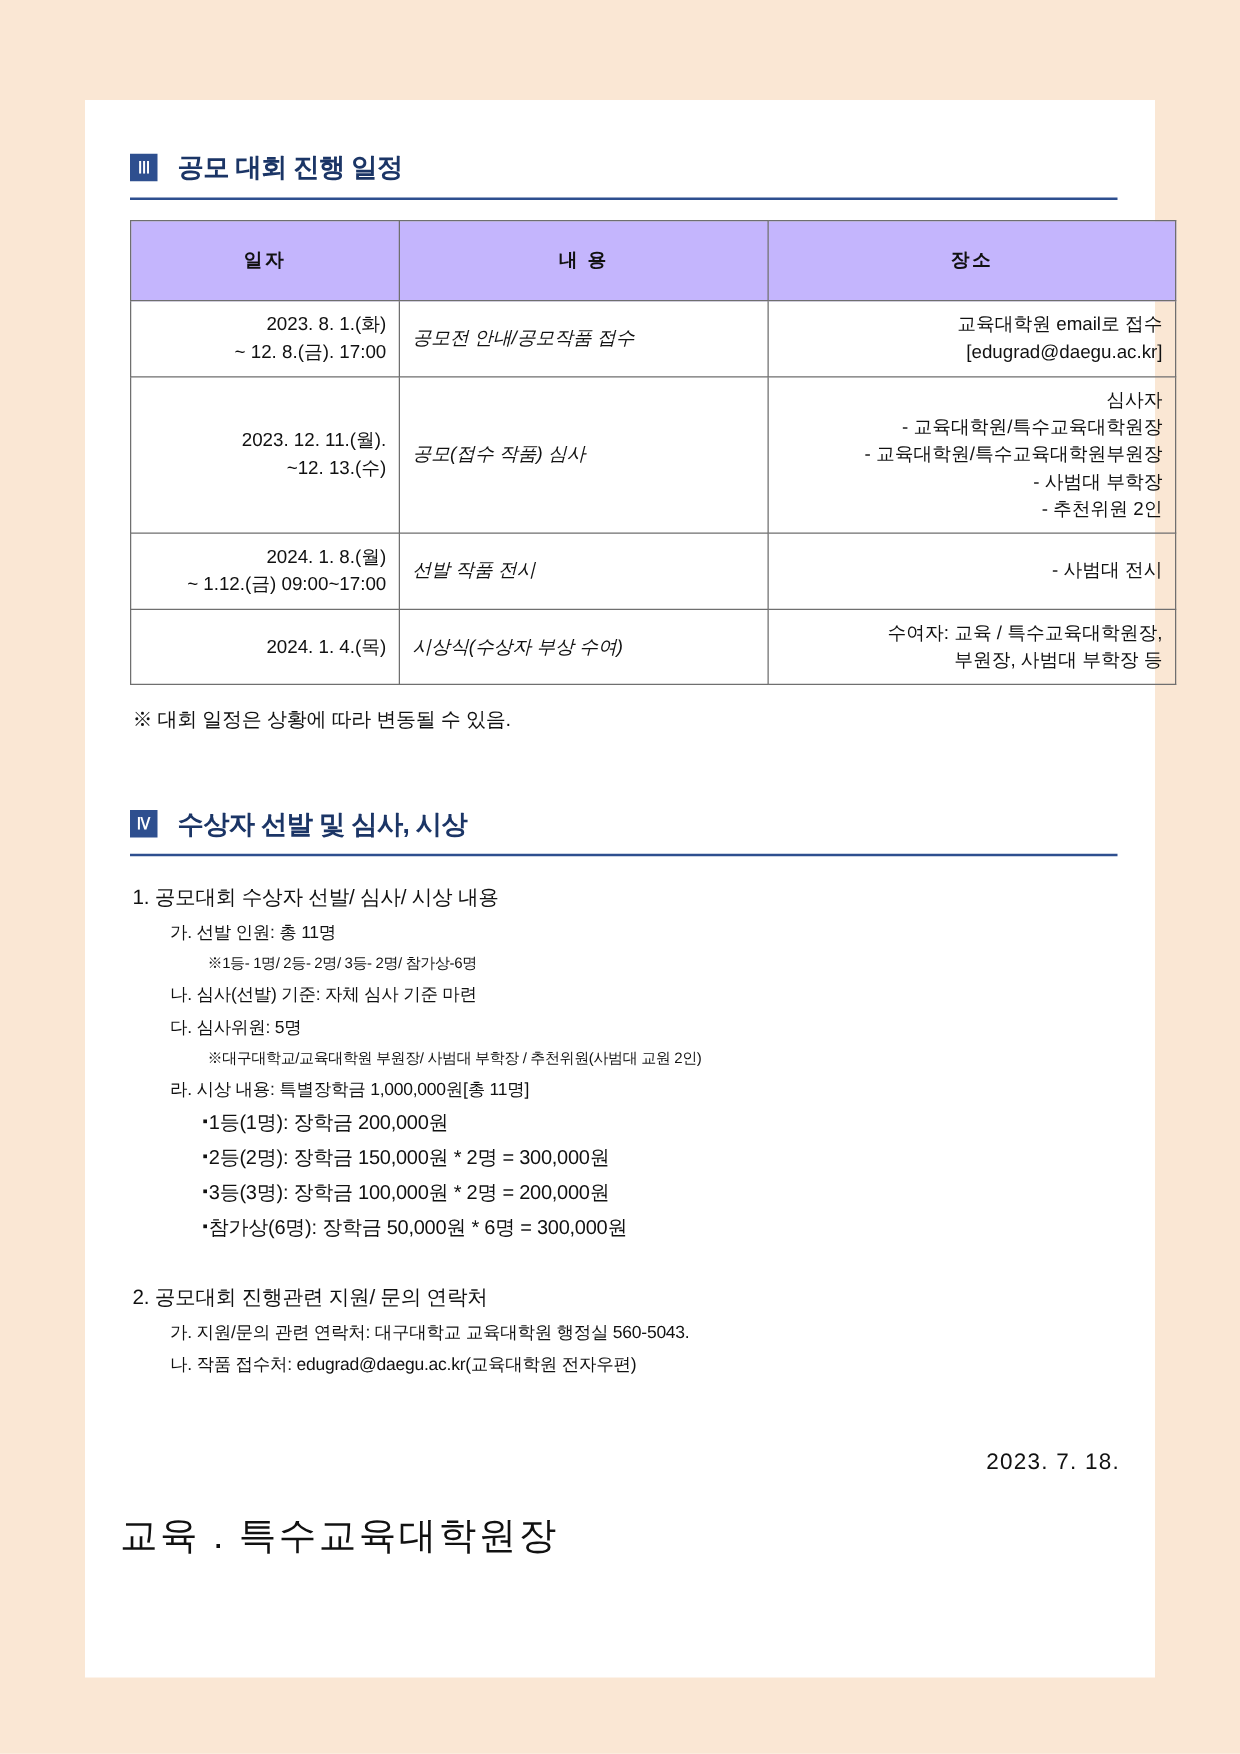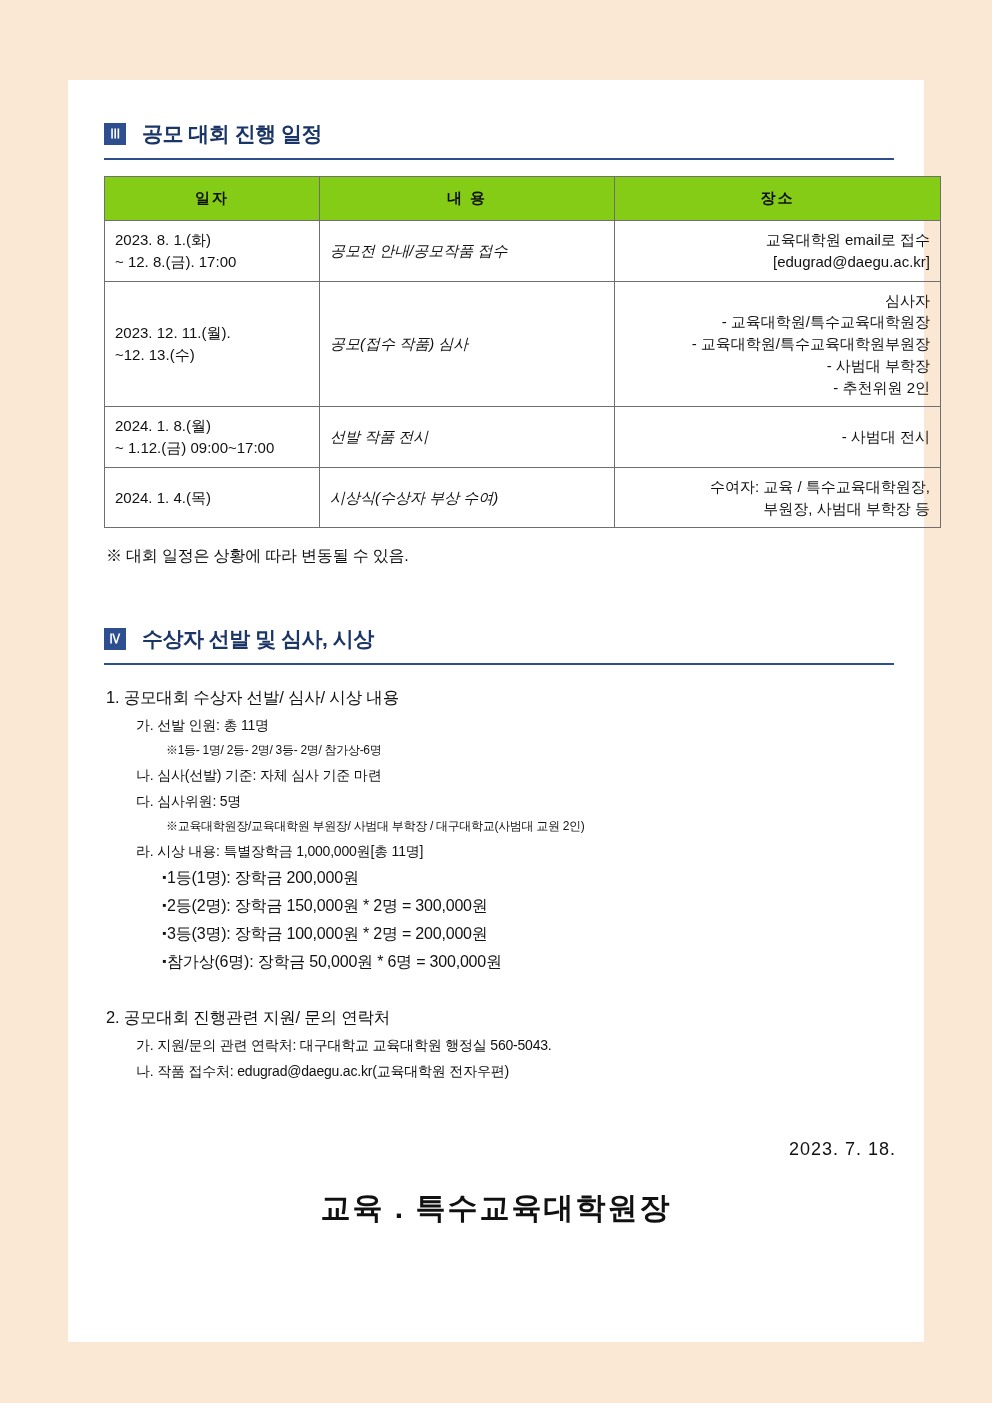--- a/index.html
+++ b/index.html
@@ -66,11 +66,11 @@
     table-layout: fixed;
   }
   table.schedule th {
-    background: #84cc16;
+    background: #c4b5fd;
     border: 1px solid #6f6f6f;
     font-size: 15px;
     font-weight: bold;
-    padding: 12px 0;
+    padding: 22px 0;
     letter-spacing: 2px;
   }
   table.schedule td {

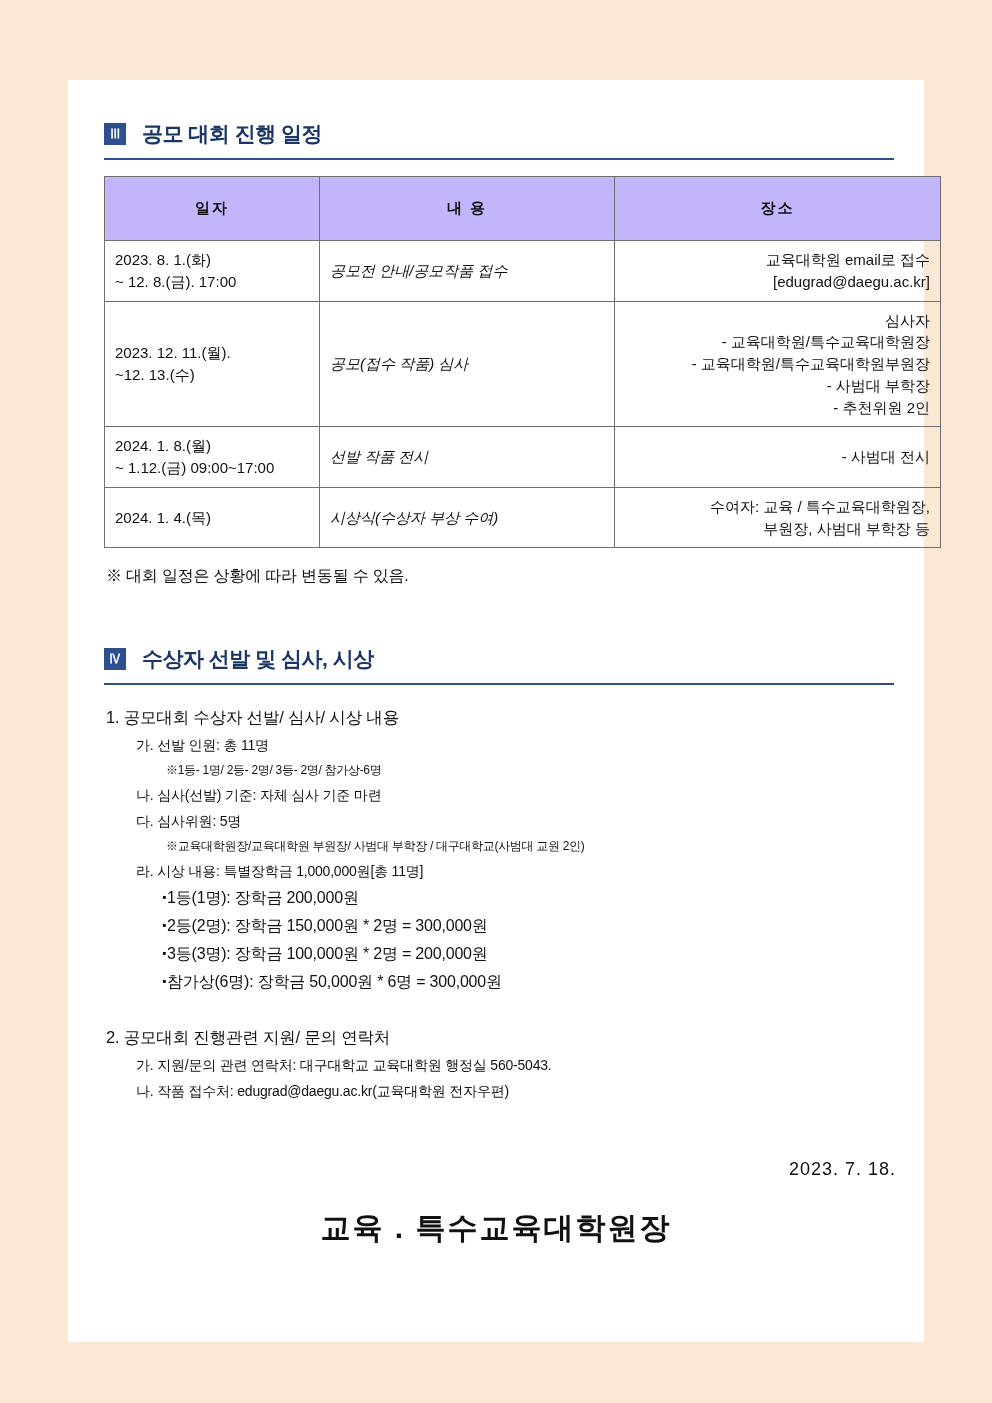--- a/index.html
+++ b/index.html
@@ -80,7 +80,7 @@
     vertical-align: middle;
     line-height: 1.45;
   }
-  td.c-date { text-align: left; font-size: 14px; white-space: pre-line; }
+  td.c-date { text-align: right; font-size: 14px; white-space: pre-line; }
   td.c-body { text-align: left; padding-left: 18px; font-style: italic; }
   td.c-place { text-align: right; white-space: pre-line; }
 

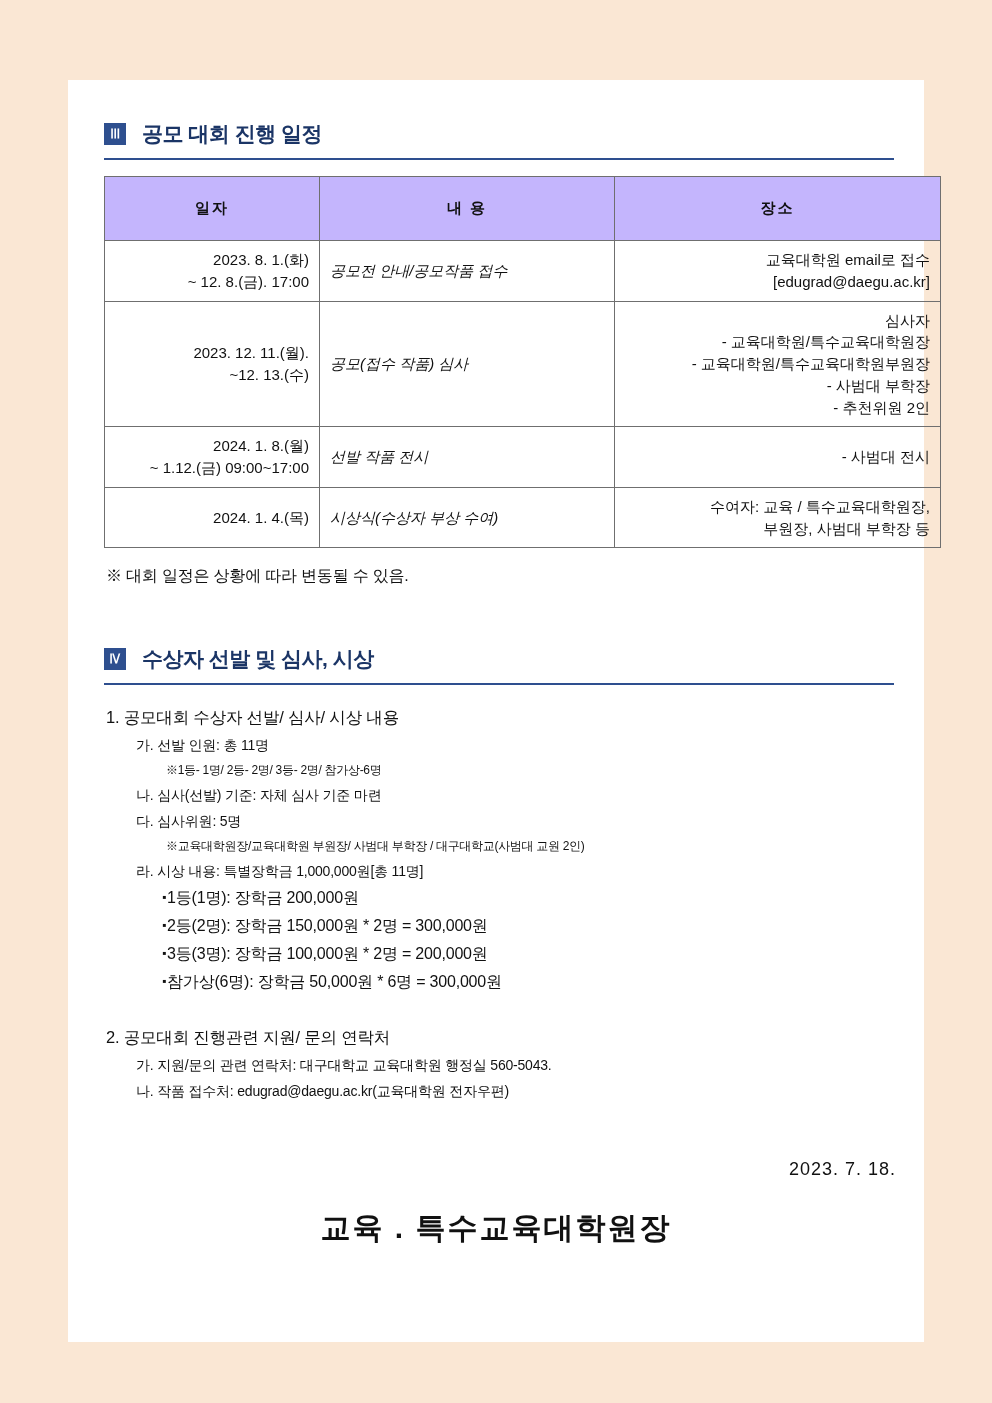--- a/index.html
+++ b/index.html
@@ -189,7 +189,7 @@
   <div class="lvl3">※1등- 1명/ 2등- 2명/ 3등- 2명/ 참가상-6명</div>
   <div class="lvl2">나. 심사(선발) 기준: 자체 심사 기준 마련</div>
   <div class="lvl2">다. 심사위원: 5명</div>
-  <div class="lvl3">※교육대학원장/교육대학원 부원장/ 사범대 부학장 / 대구대학교(사범대 교원 2인)</div>
+  <div class="lvl3">※대구대학교/교육대학원 부원장/ 사범대 부학장 / 추천위원(사범대 교원 2인)</div>
   <div class="lvl2">라. 시상 내용: 특별장학금 1,000,000원[총 11명]</div>
 
   <div class="lvl4"><span class="bullet">▪</span><span>1등(1명): 장학금 200,000원</span></div>

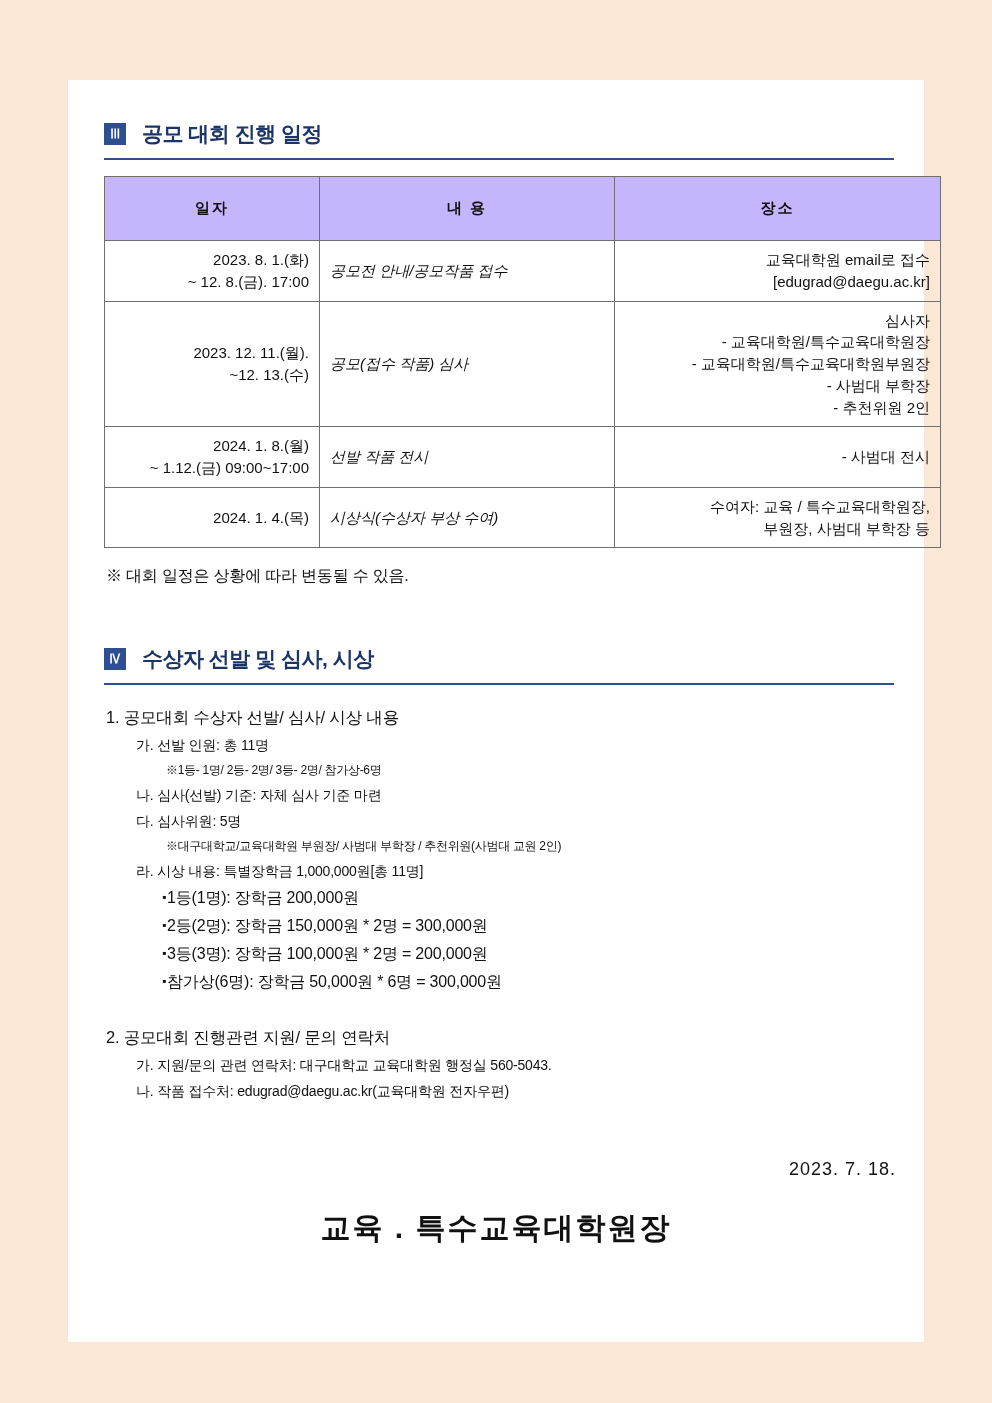--- a/index.html
+++ b/index.html
@@ -109,9 +109,8 @@
   }
   .signature {
     margin-top: 28px;
-    text-align: center;
     font-size: 30px;
-    font-weight: bold;
+    font-weight: normal;
     letter-spacing: 2px;
   }
 </style>

